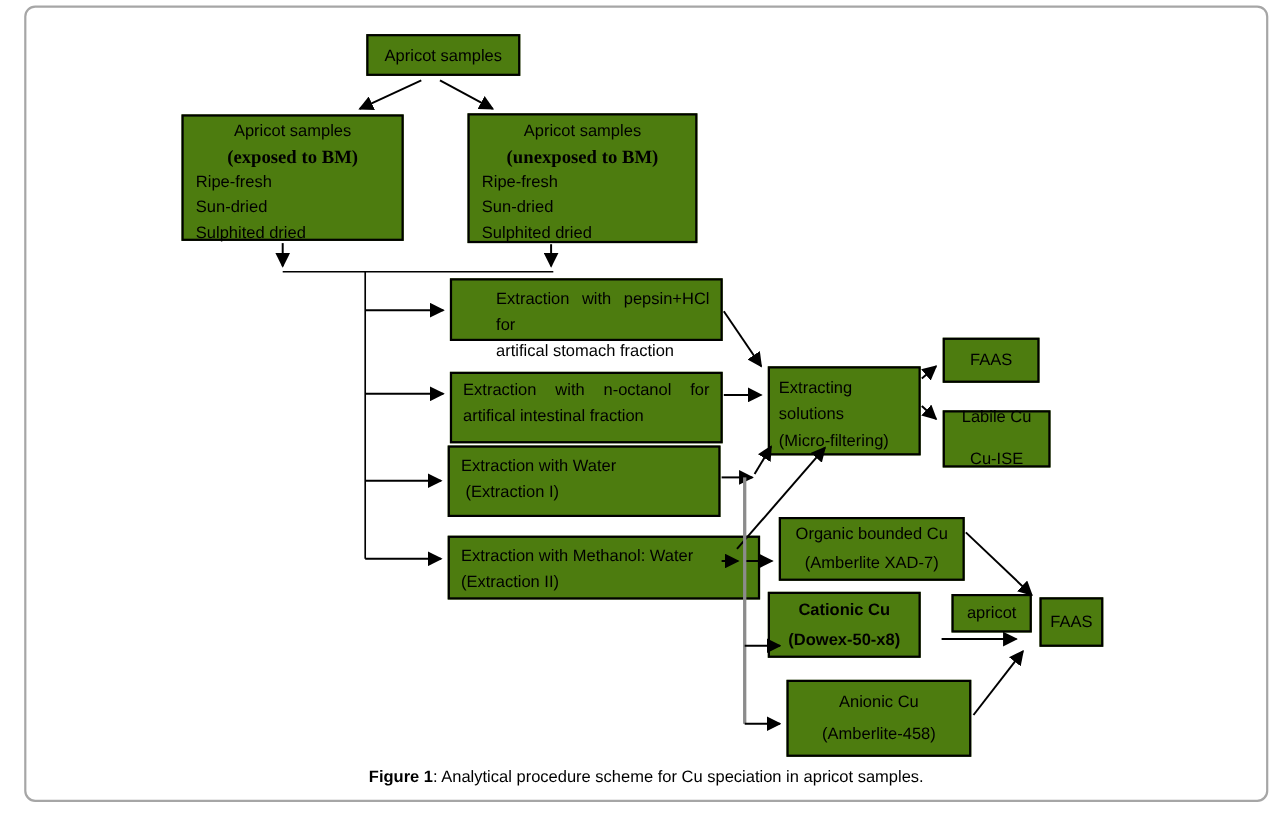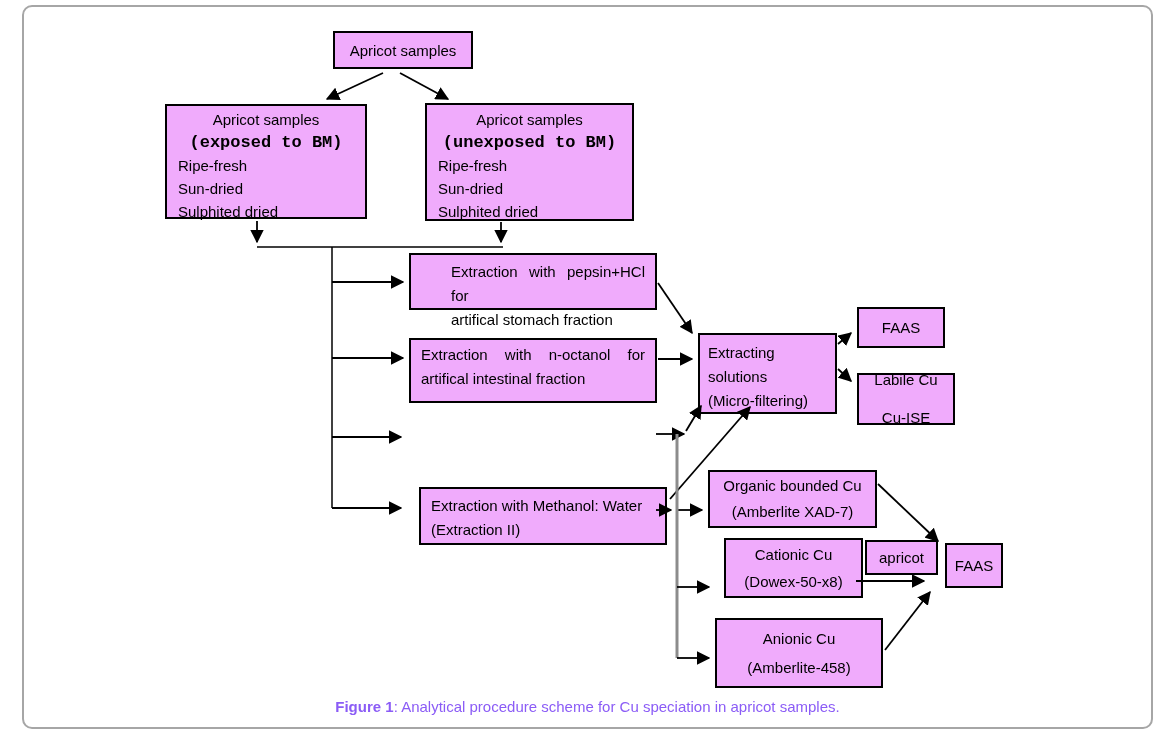--- a/index.html
+++ b/index.html
@@ -13,7 +13,7 @@
     box-sizing:border-box;
   }
   .box{
-    position:absolute;background:#f0abfc;border:2px solid #000;box-sizing:border-box;
+    position:absolute;background:#4d7c0f;border:2px solid #000;box-sizing:border-box;
     font-size:15px;line-height:23px;
   }
   .bl{white-space:pre;}

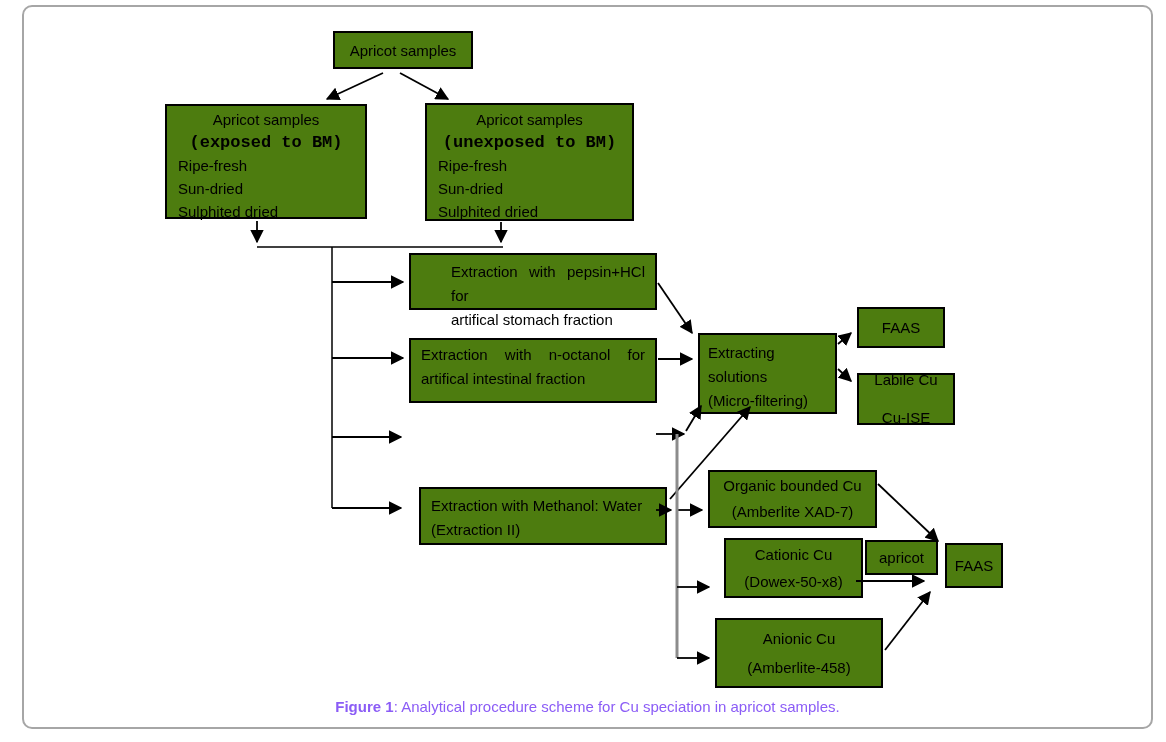--- a/index.html
+++ b/index.html
@@ -18,7 +18,7 @@
   }
   .bl{white-space:pre;}
   .center{text-align:center;}
-  .serif-bold{font-family:Liberation Mono, monospace;font-weight:bold;font-size:17px;}
+  .serif-bold{font-family:Liberation Serif, serif;font-weight:bold;font-size:17px;}
   .pad{padding:4px 11px;}
   .vcenter{display:flex;flex-direction:column;justify-content:center;align-items:center;}
   .jline{text-align:justify;text-align-last:justify;white-space:normal;}

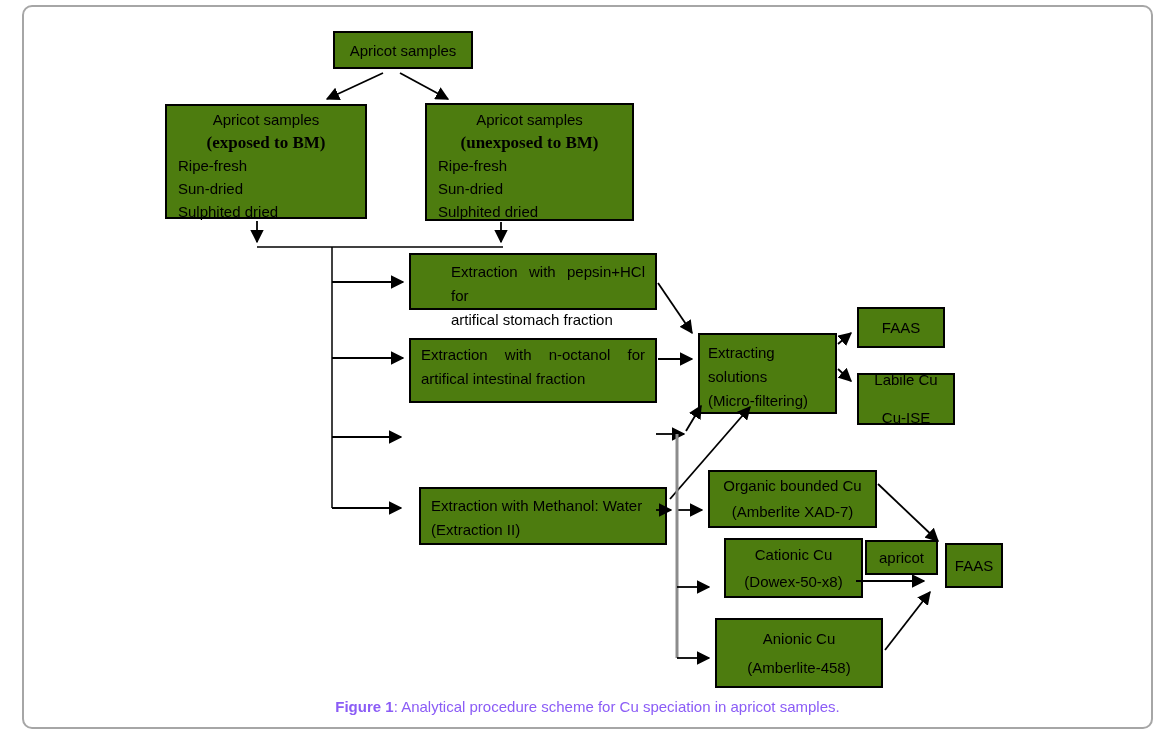--- a/index.html
+++ b/index.html
@@ -66,6 +66,10 @@
     <div class="bl">artifical intestinal fraction</div>
   </div>
 
+  <div class="box ext" style="left:407px;top:405px;width:248px;height:65px;">
+    <div class="bl">Extraction with Water</div>
+    <div class="bl"> (Extraction I)</div>
+  </div>
 
   <div class="box ext" style="left:407px;top:487px;width:248px;height:58px;margin-left:12px;">
     <div class="bl">Extraction with Methanol: Water</div>

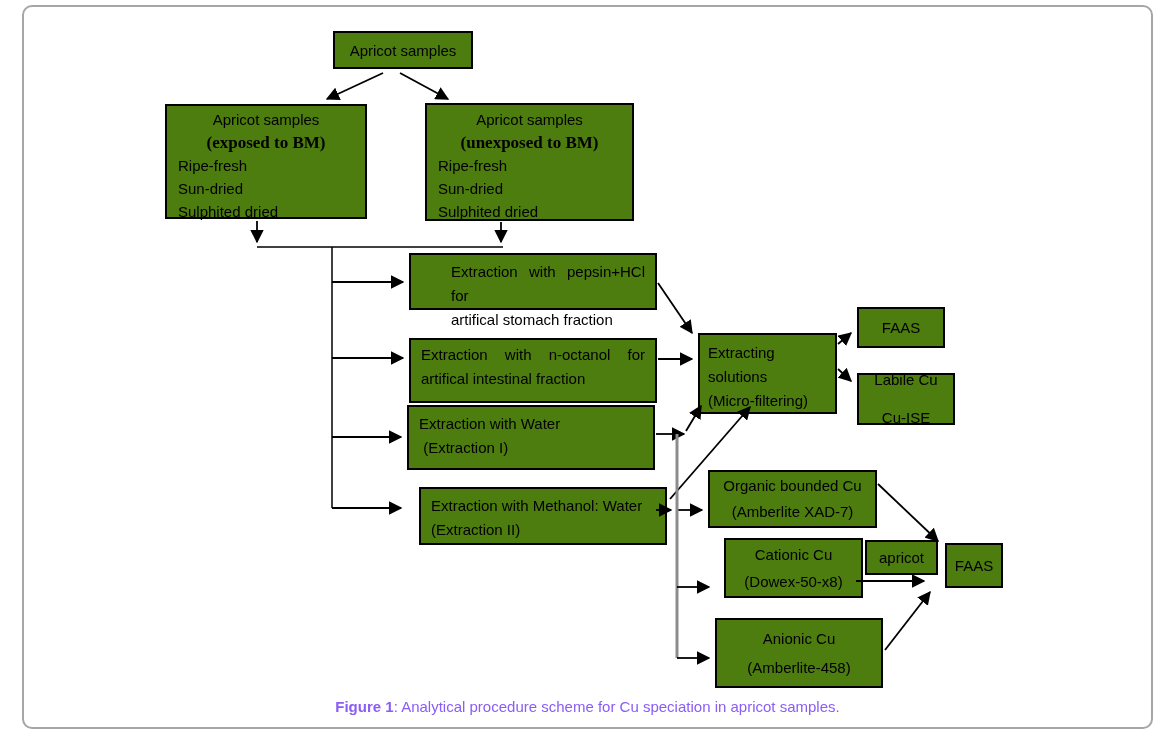--- a/index.html
+++ b/index.html
@@ -71,7 +71,7 @@
     <div class="bl"> (Extraction I)</div>
   </div>
 
-  <div class="box ext" style="left:407px;top:487px;width:248px;height:58px;margin-left:12px;">
+  <div class="box ext" style="left:407px;top:487px;width:284px;height:58px;">
     <div class="bl">Extraction with Methanol: Water</div>
     <div class="bl">(Extraction II)</div>
   </div>

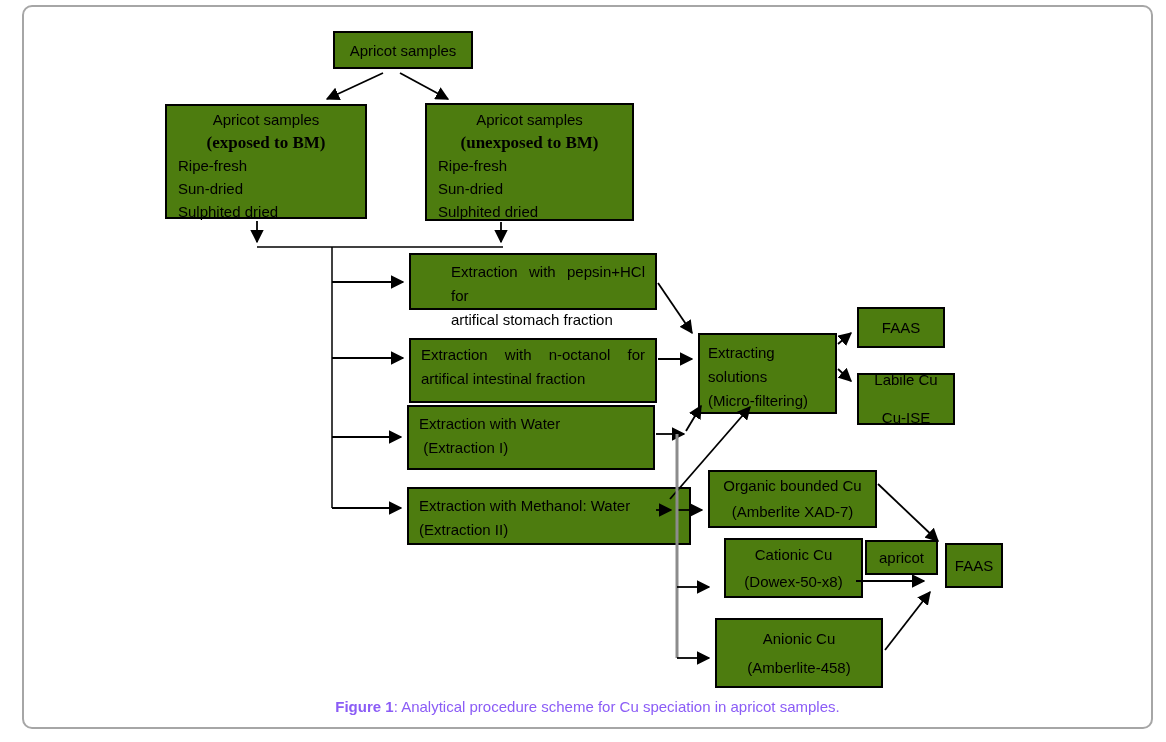--- a/index.html
+++ b/index.html
@@ -96,7 +96,7 @@
     <div class="bl">(Amberlite XAD-7)</div>
   </div>
 
-  <div class="box vcenter" style="left:724px;top:538px;width:139px;height:60px;line-height:27px;">
+  <div class="box vcenter" style="left:698px;top:538px;width:139px;height:60px;line-height:27px;font-weight:bold;">
     <div class="bl">Cationic Cu</div>
     <div class="bl">(Dowex-50-x8)</div>
   </div>

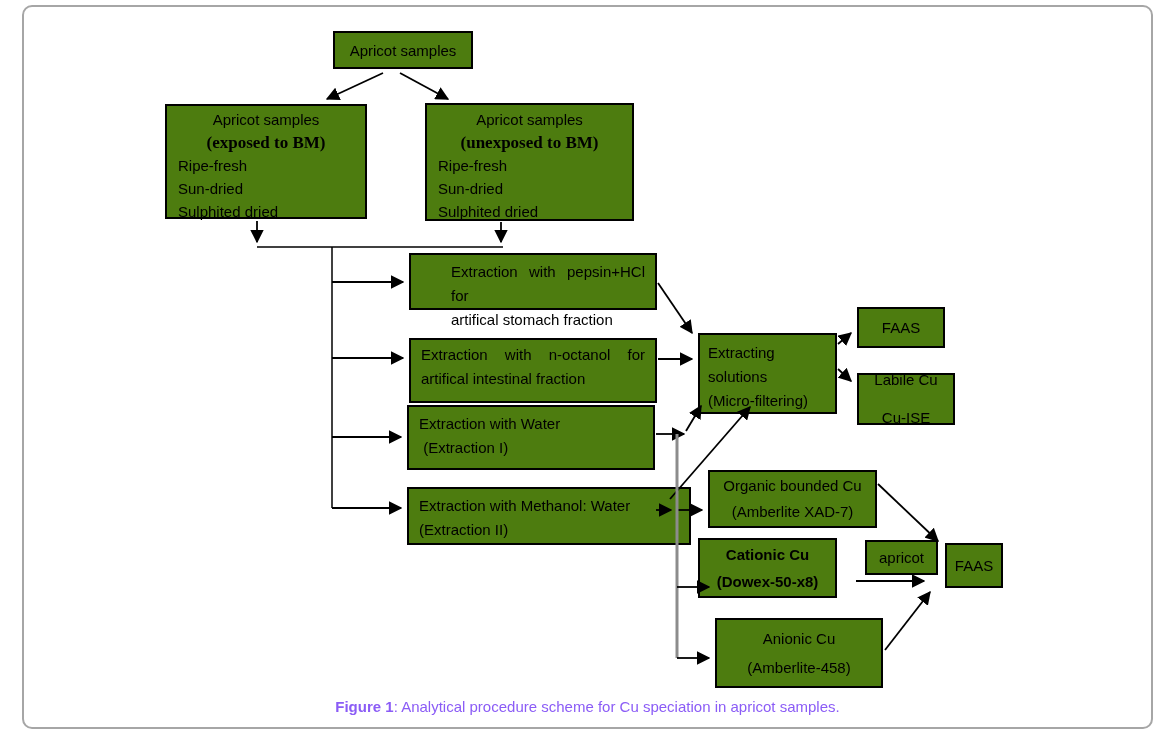--- a/index.html
+++ b/index.html
@@ -26,7 +26,7 @@
   svg.arrows{position:absolute;left:0;top:0;pointer-events:none;}
   .caption{
     position:absolute;left:22px;top:698px;width:1131px;text-align:center;
-    font-size:15px;color:#8b5cf6;
+    font-size:15px;color:#000000;
   }
   .caption b{font-weight:bold;}
 </style>

